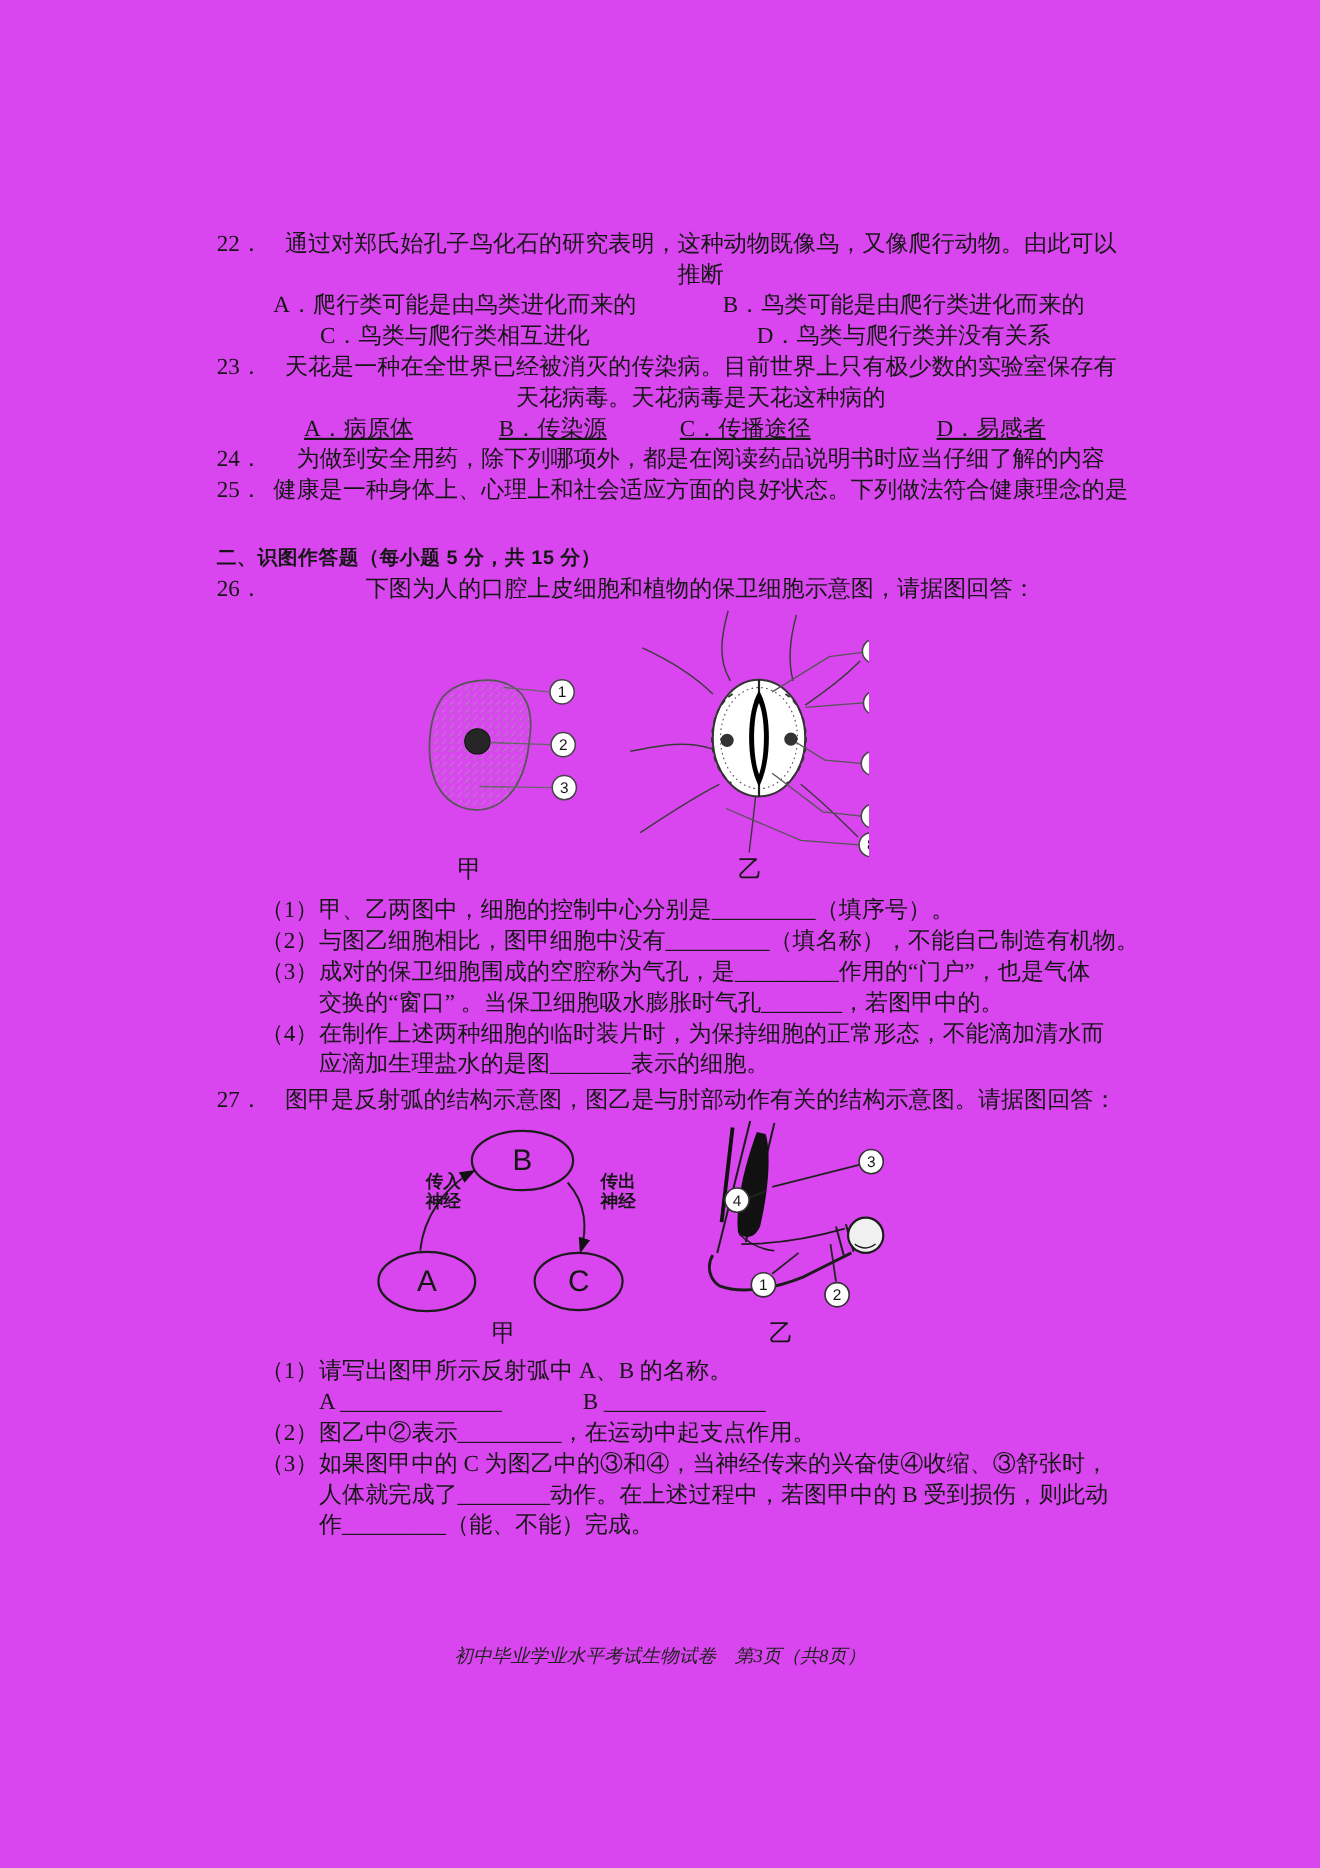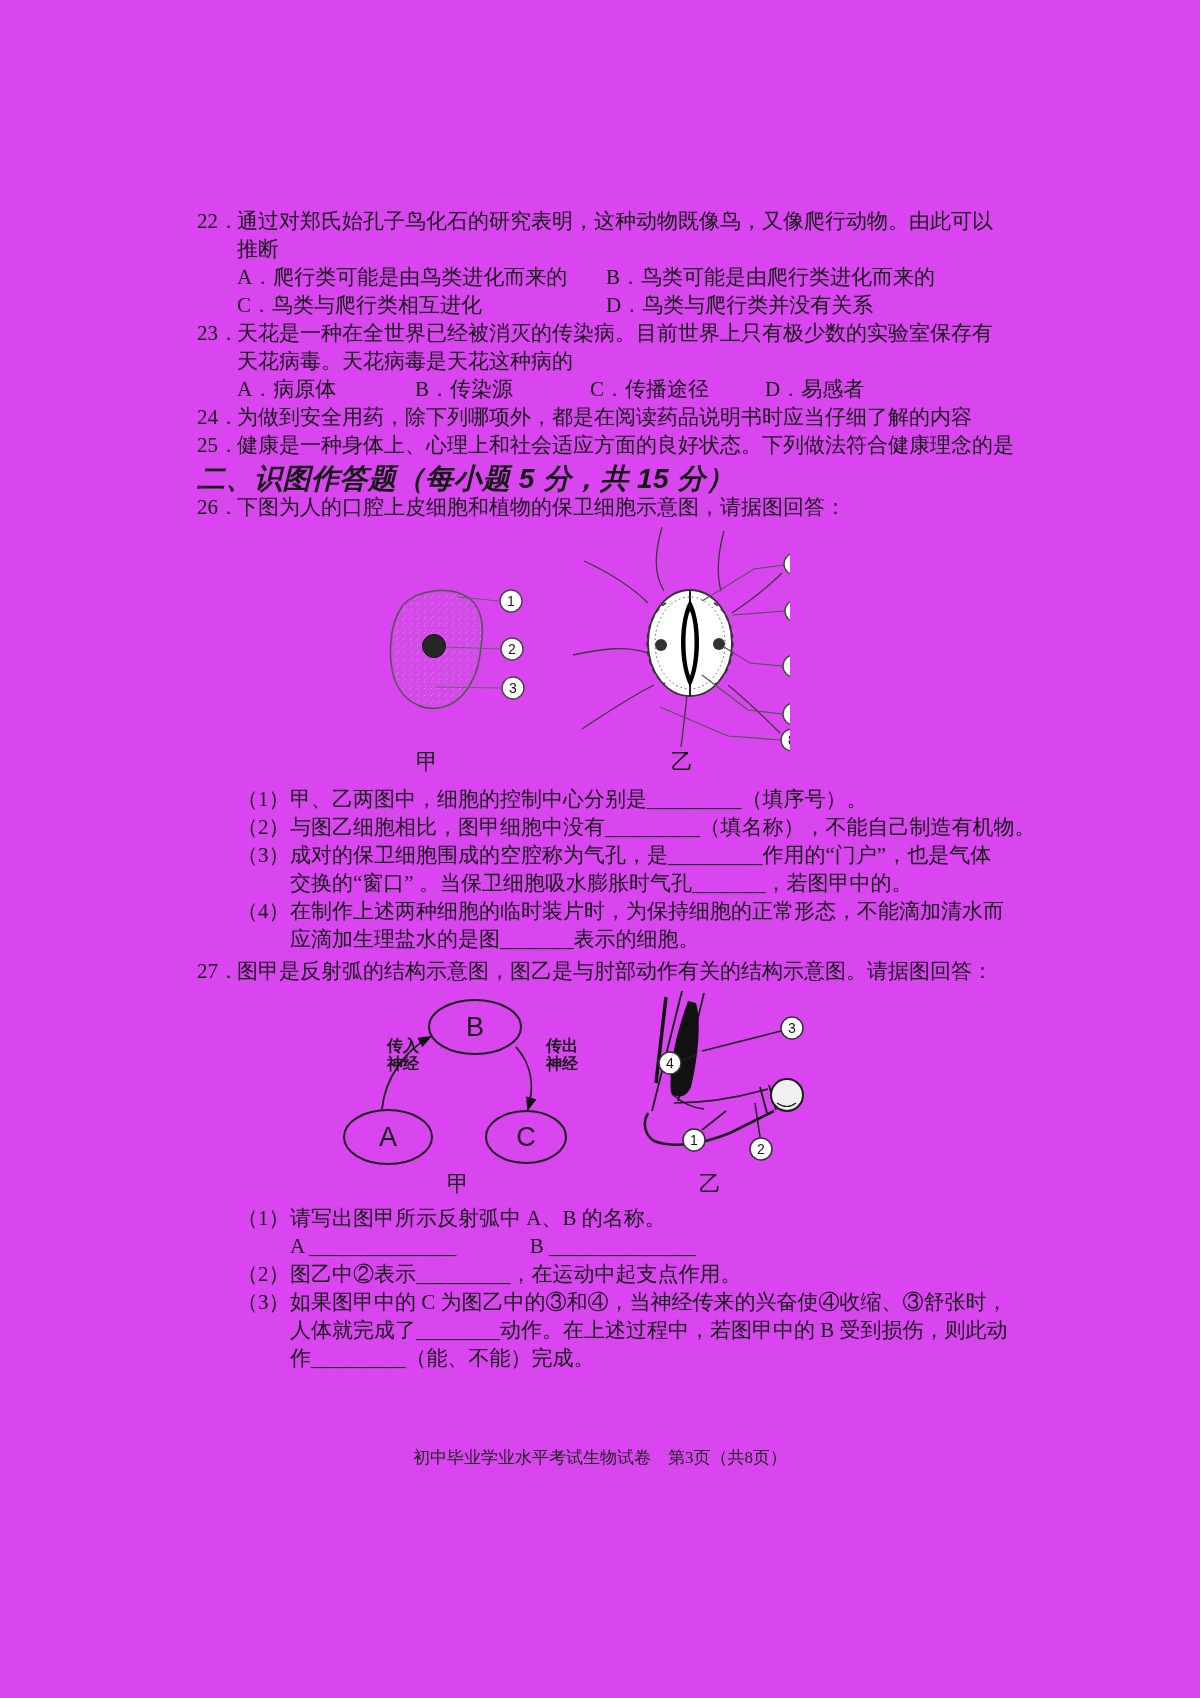--- a/index.html
+++ b/index.html
@@ -9,7 +9,7 @@
   .line{white-space:pre;}
   .q{display:flex;}
   .qnum{width:40px;flex:none;}
-  .qbody{width:800px;}
+  .qbody{width:800px;text-align:center;}
   .opts2{display:grid;grid-template-columns:353px 1fr;gap:16px;}
   .opts4{display:grid;grid-template-columns:178px 175px 175px 1fr;}
   .opt{white-space:pre;}

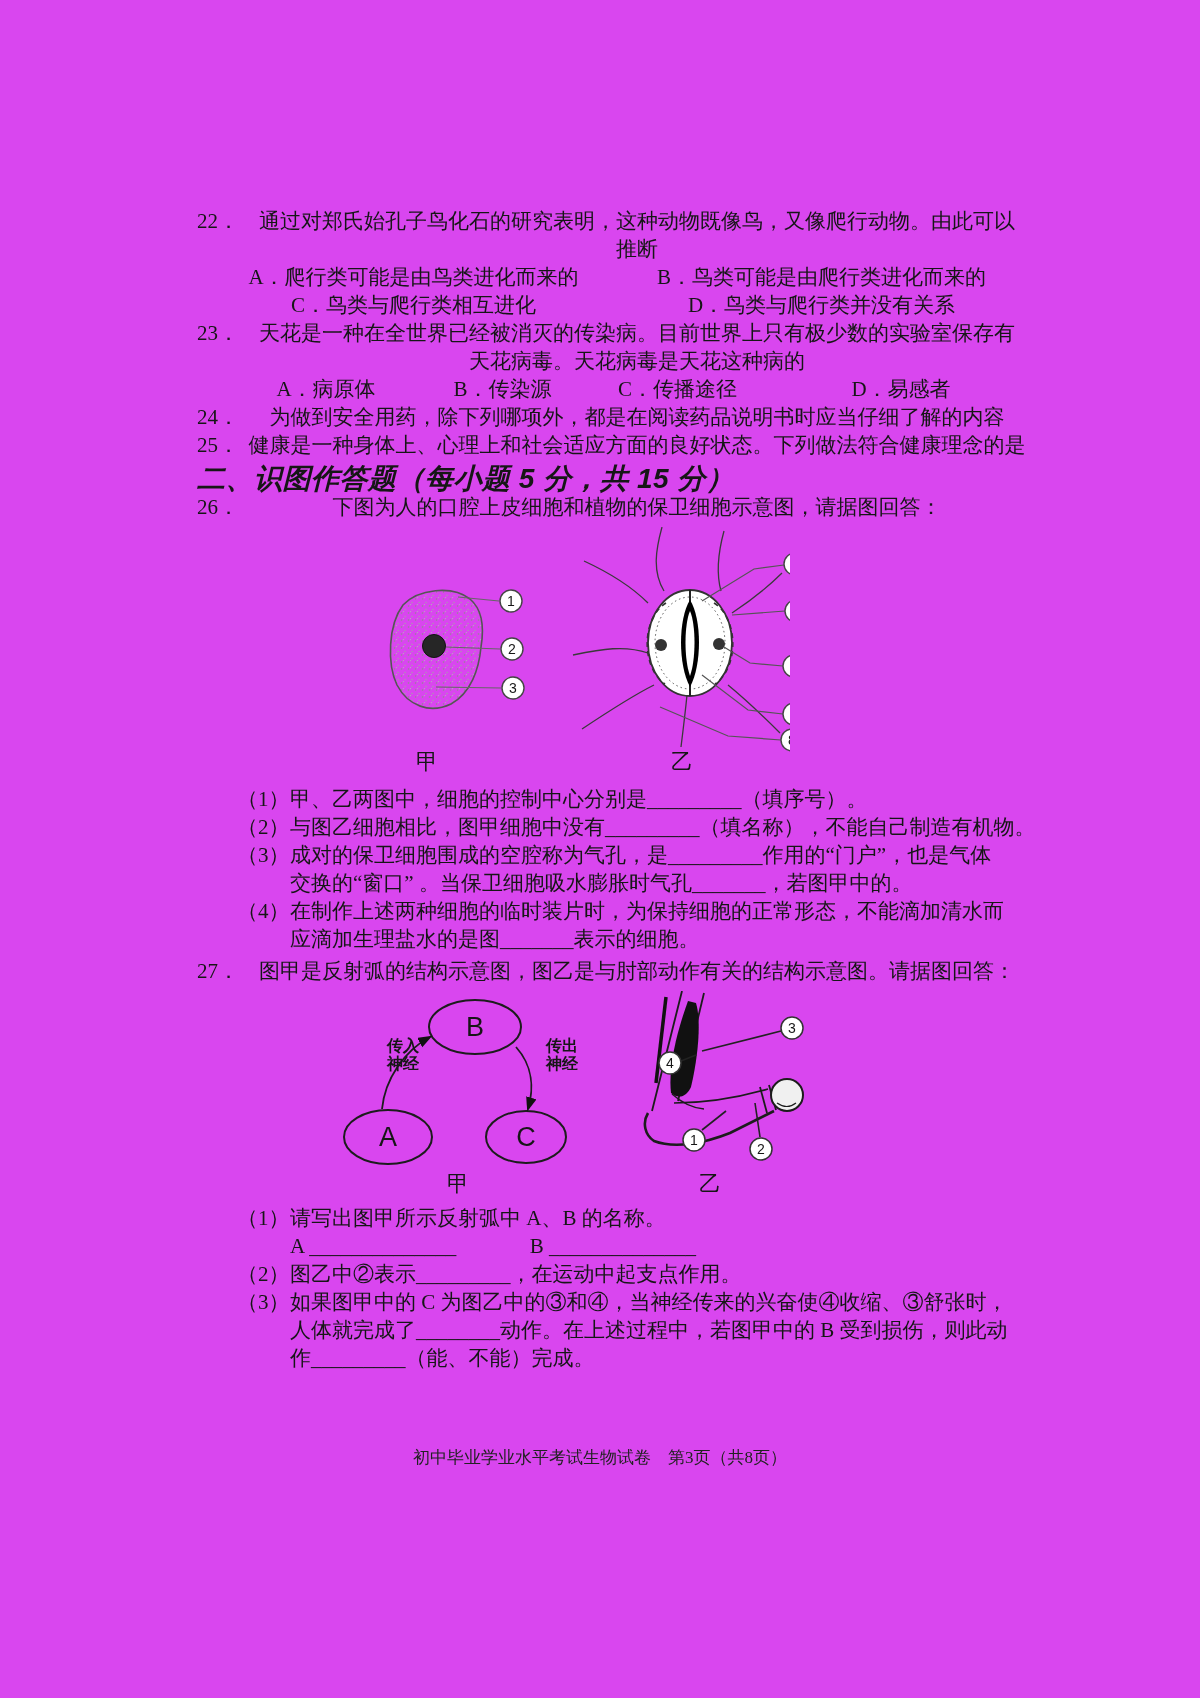--- a/index.html
+++ b/index.html
@@ -11,7 +11,7 @@
   .qnum{width:40px;flex:none;}
   .qbody{width:800px;text-align:center;}
   .opts2{display:grid;grid-template-columns:353px 1fr;gap:16px;}
-  .opts4{display:grid;grid-template-columns:178px 175px 175px 1fr;}
+  .opts4{display:grid;grid-template-columns:178px 175px 175px 1fr;text-decoration:underline;}
   .opt{white-space:pre;}
   .sec-title{margin-top:6px;font-family:"Liberation Sans","DejaVu Sans",sans-serif;
              font-weight:700;font-size:28px;letter-spacing:.5px;font-style:italic;}

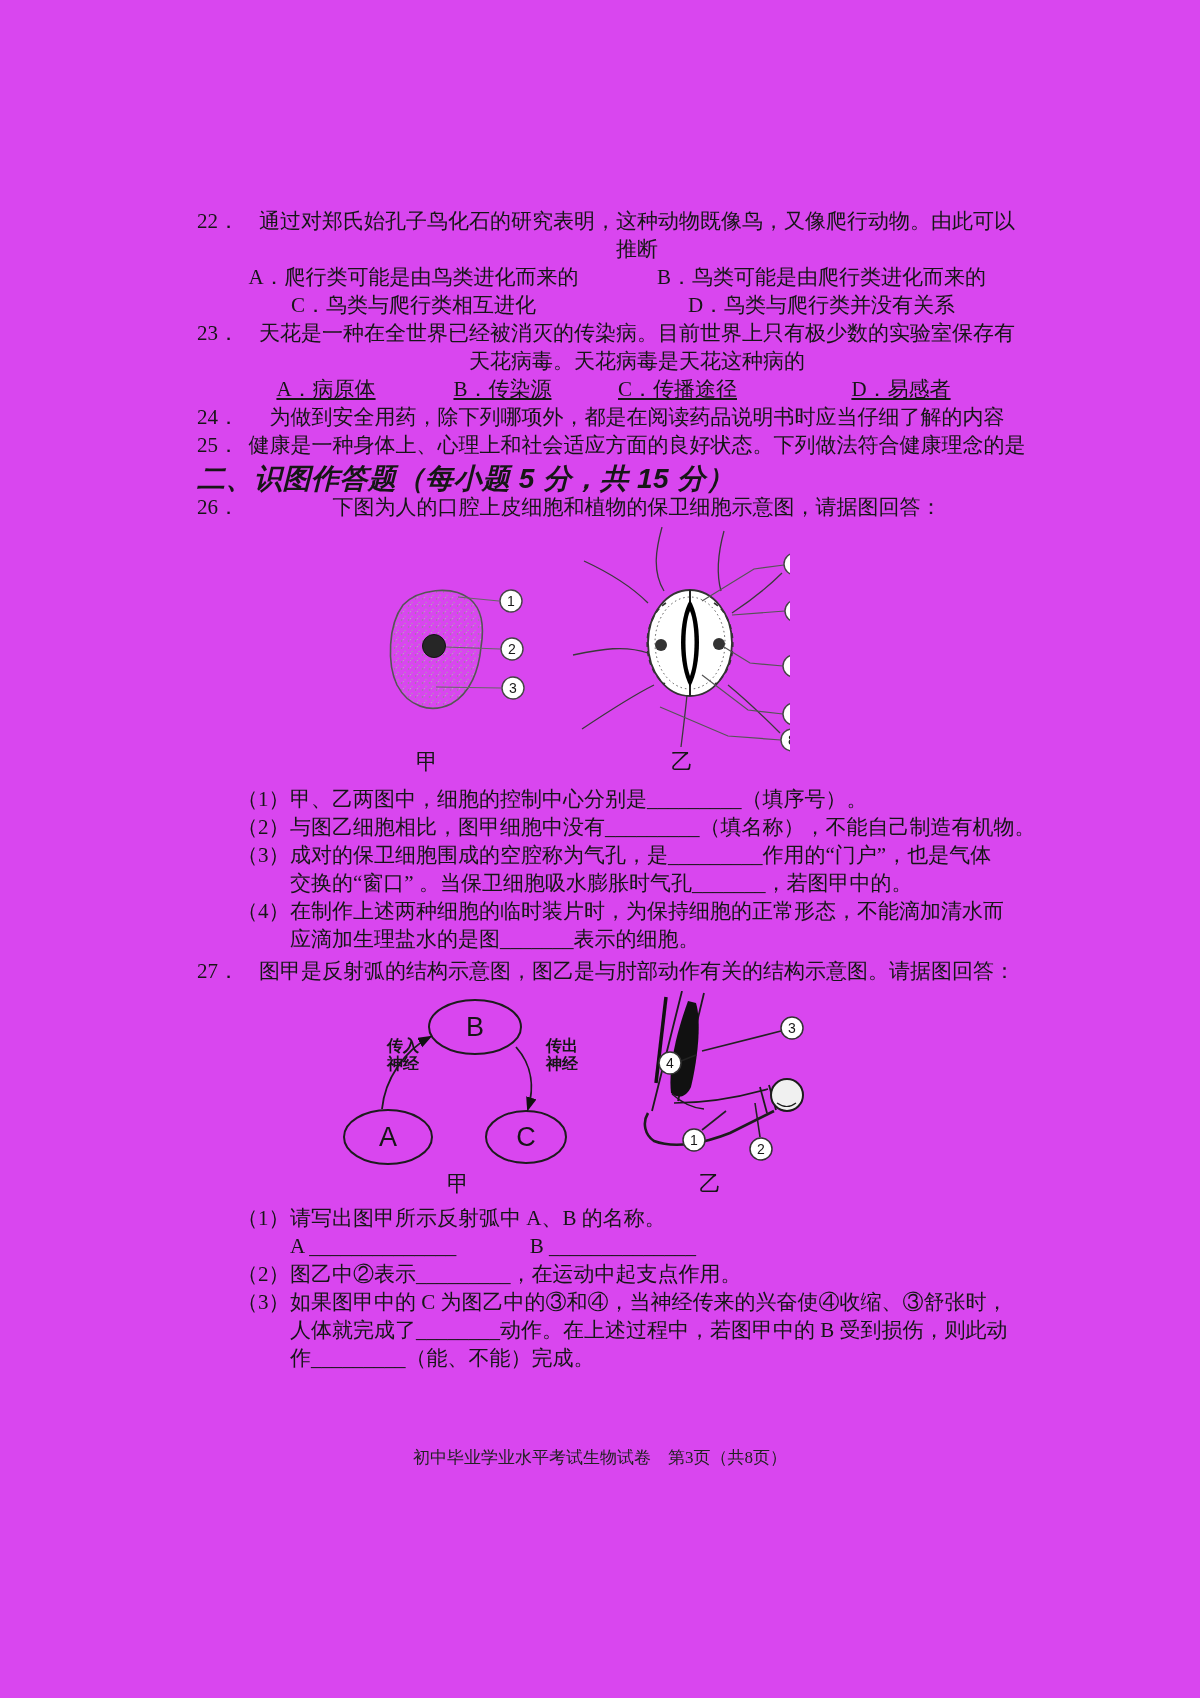--- a/index.html
+++ b/index.html
@@ -13,8 +13,8 @@
   .opts2{display:grid;grid-template-columns:353px 1fr;gap:16px;}
   .opts4{display:grid;grid-template-columns:178px 175px 175px 1fr;text-decoration:underline;}
   .opt{white-space:pre;}
-  .sec-title{margin-top:6px;font-family:"Liberation Sans","DejaVu Sans",sans-serif;
-             font-weight:700;font-size:28px;letter-spacing:.5px;font-style:italic;}
+  .sec-title{margin-top:34px;font-family:"Liberation Sans","DejaVu Sans",sans-serif;
+             font-weight:700;font-size:18px;letter-spacing:.5px;}
   .subs{margin-left:40px;}
   .sub{display:flex;}
   .submark{width:53px;flex:none;}

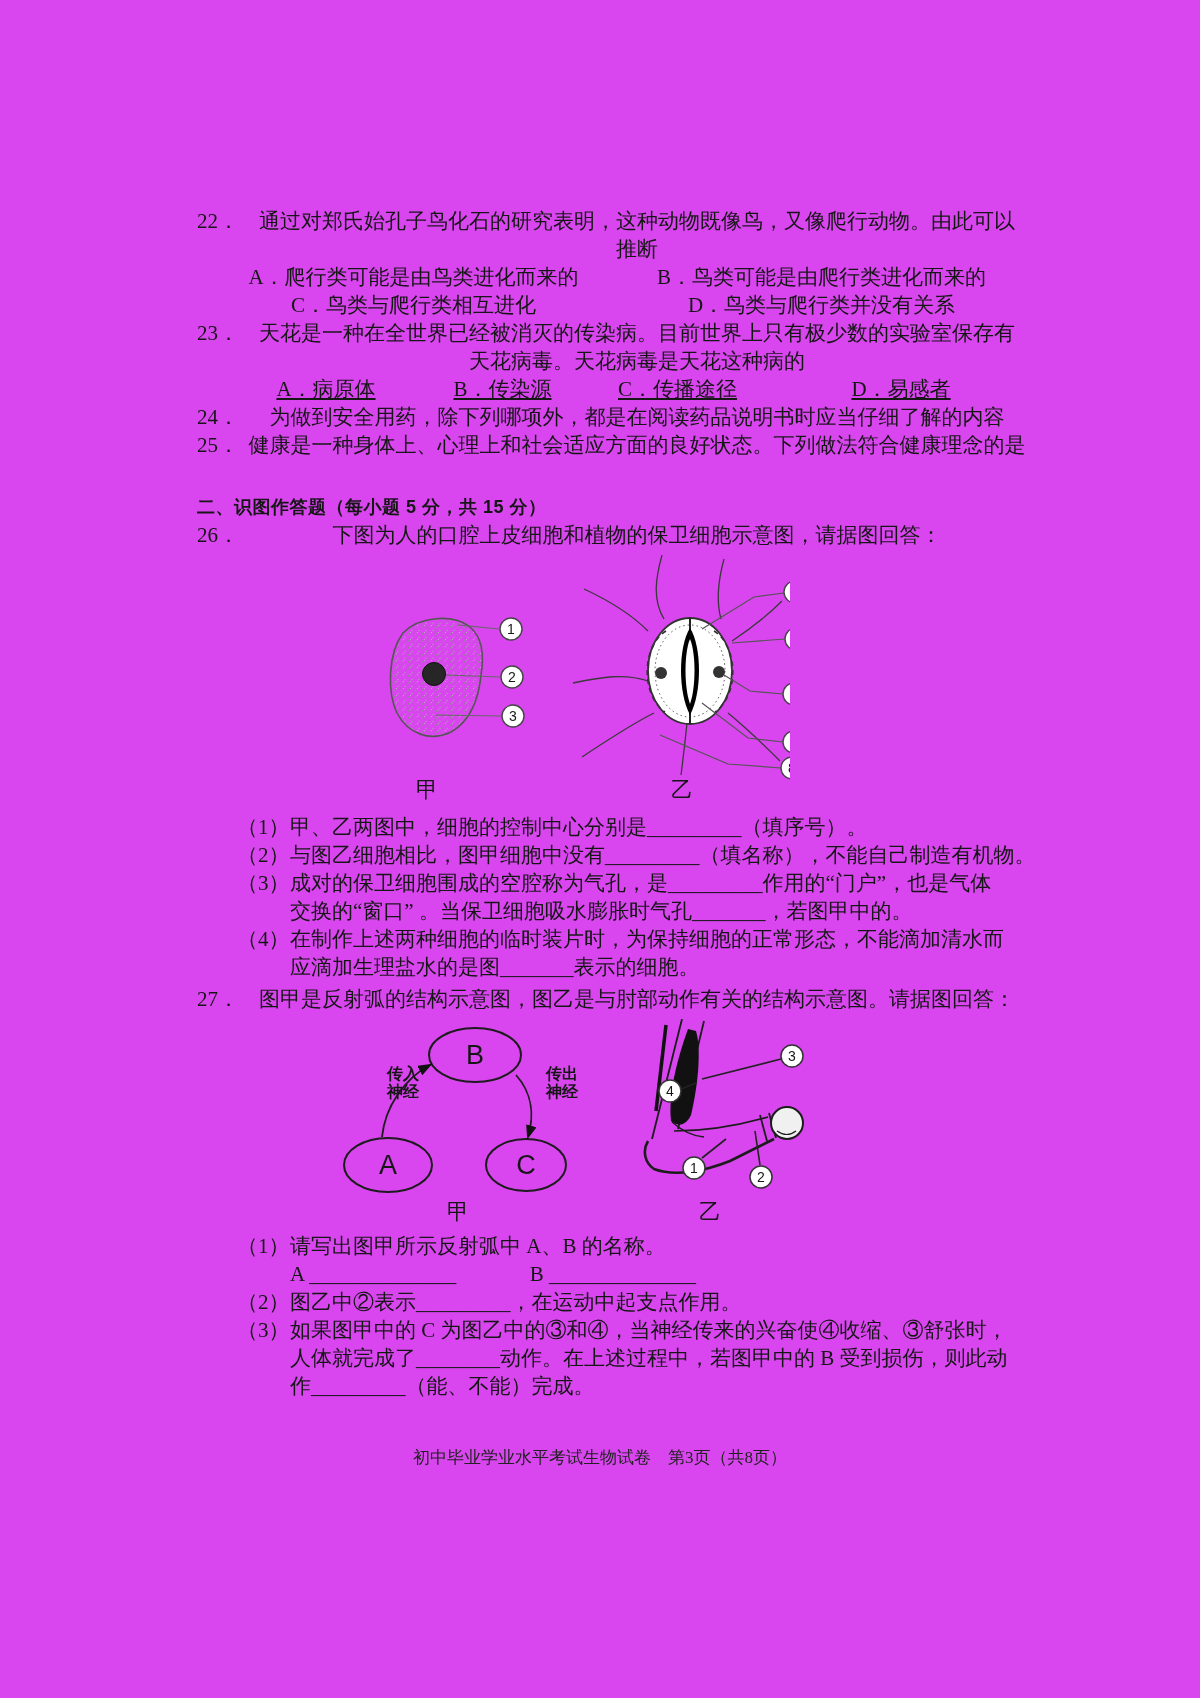--- a/index.html
+++ b/index.html
@@ -19,8 +19,8 @@
   .sub{display:flex;}
   .submark{width:53px;flex:none;}
   .fig{display:block;margin:6px 0 8px 133px;}
-  .footer{position:absolute;top:1446px;left:0;width:1200px;text-align:center;
-          font-size:17px;color:#222;}
+  .footer{position:absolute;top:1494px;left:0;width:1200px;text-align:center;
+          font-size:17px;color:#222;font-style:italic;}
   svg text{fill:#161616;}
   .cap{font-size:22px;}
   .lblnum{font-size:14px;font-family:"Liberation Sans","DejaVu Sans",sans-serif;}

